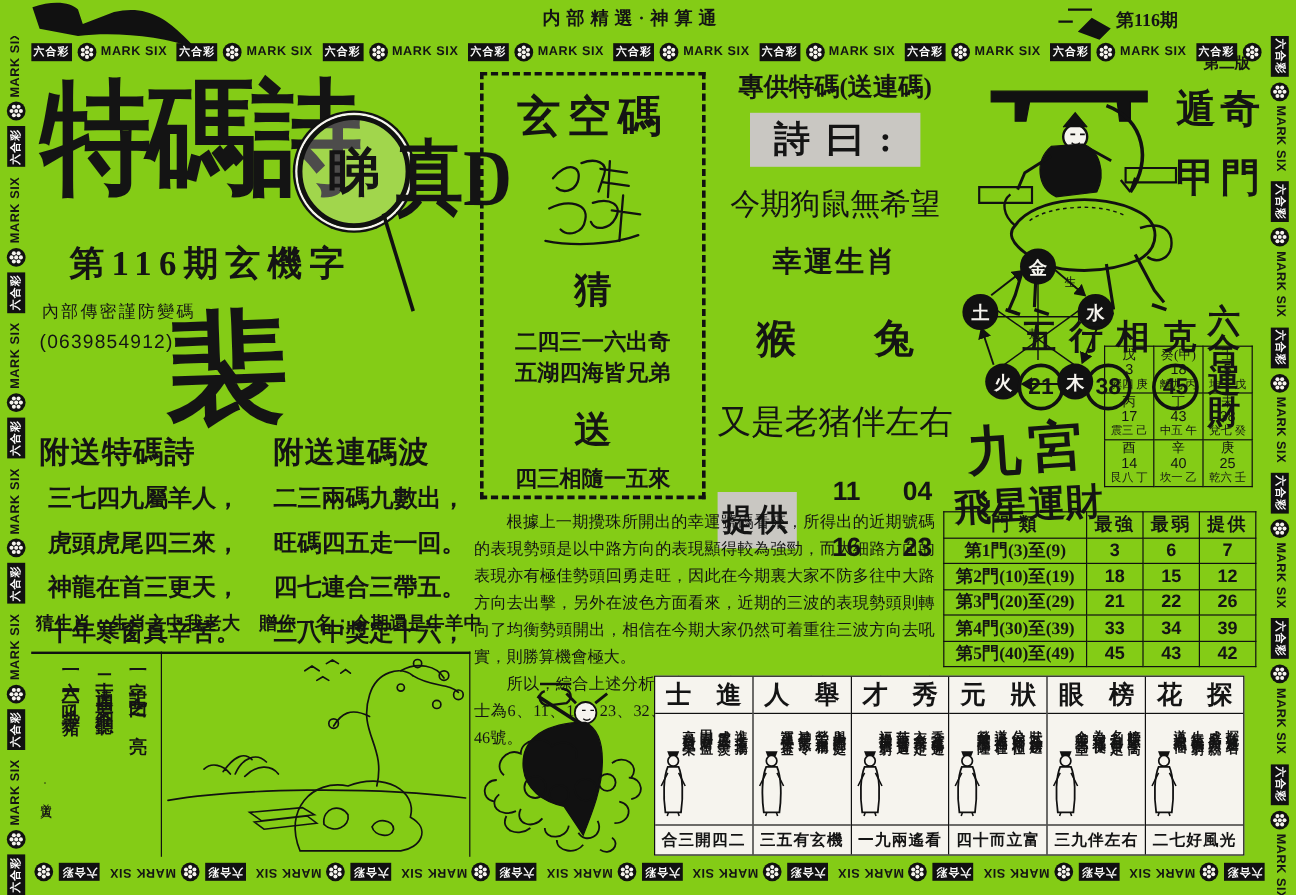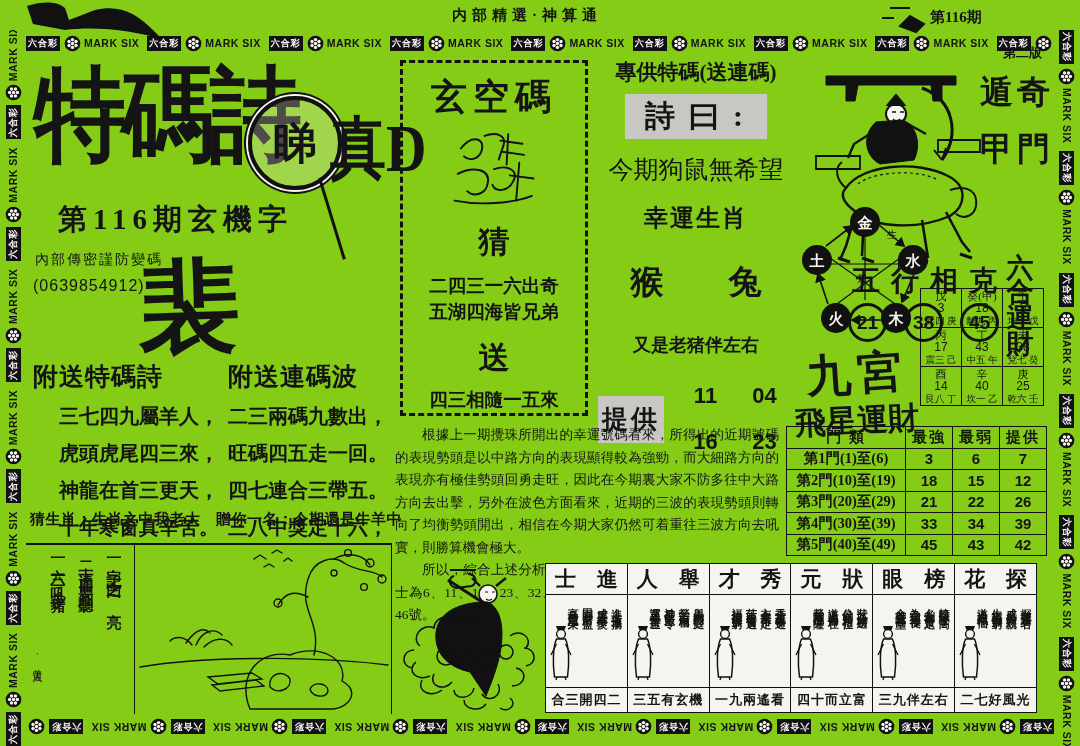--- a/index.html
+++ b/index.html
@@ -56,7 +56,7 @@
   .sp-poem{font-size:25px;font-weight:400;margin-top:14px;white-space:nowrap;}
   .sp-lucky{font-size:24px;font-weight:900;letter-spacing:2px;margin-top:16px;}
   .sp-zods{display:flex;justify-content:space-around;font-size:33px;font-weight:900;margin-top:26px;}
-  .sp-line2{font-size:18px;font-weight:700;margin-top:28px;white-space:nowrap;}
+  .sp-line2{font-size:28px;font-weight:400;margin-top:28px;white-space:nowrap;}
   .sp-grid{display:grid;grid-template-columns:78px 59px 59px;grid-template-rows:46px 46px;margin-top:16px;align-items:center;}
   .sp-provide{grid-row:1/3;background:#c9c7c2;font-size:26px;font-weight:900;letter-spacing:3px;
               padding:6px 4px;justify-self:start;align-self:center;}

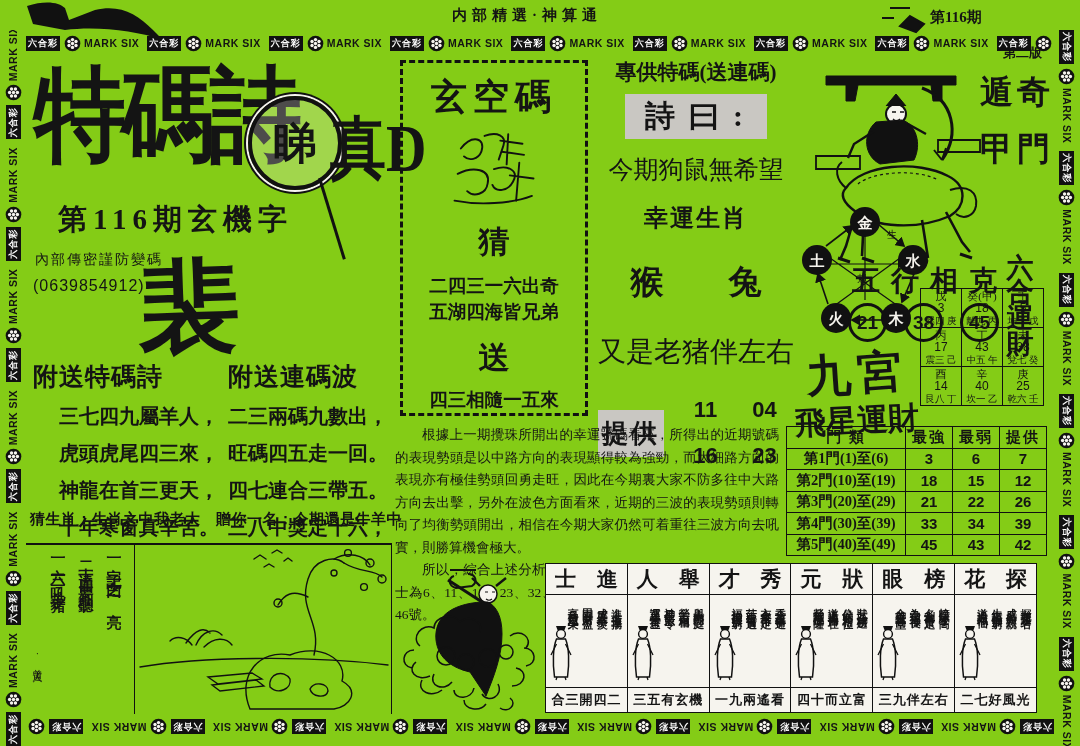--- a/index.html
+++ b/index.html
@@ -371,7 +371,7 @@
 
   <div class="abs poem-h" style="left:33px;top:360px;">附送特碼詩</div>
   <div class="abs poem-h" style="left:228px;top:360px;">附送連碼波</div>
-  <div class="abs poem" style="left:59px;top:398px;">
+  <div class="abs poem" style="left:40px;top:398px;">
     <div>三七四九屬羊人，</div>
     <div>虎頭虎尾四三來，</div>
     <div>神龍在首三更天，</div>

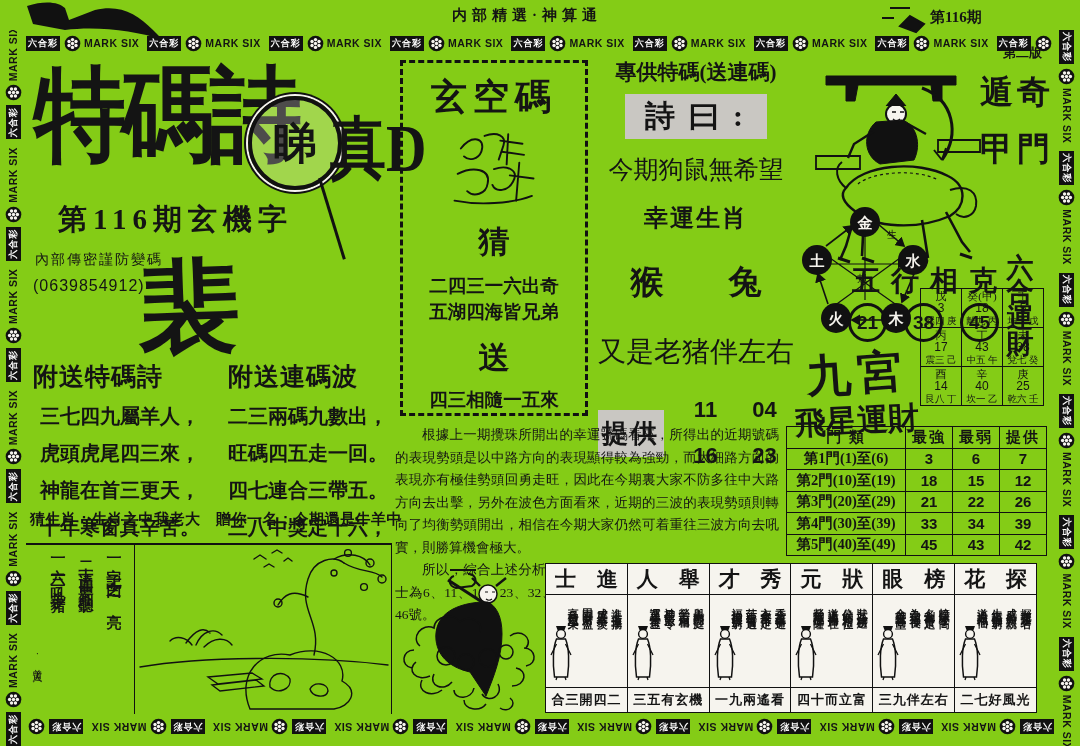--- a/index.html
+++ b/index.html
@@ -588,7 +588,7 @@
     </thead>
     <tbody>
       <tr>
-          <td class="gate-label">第1門(1)至(6)</td>
+          <td class="gate-label">第1門(3)至(9)</td>
           <td class="gate-num">3</td>
           <td class="gate-num">6</td>
           <td class="gate-num">7</td>

